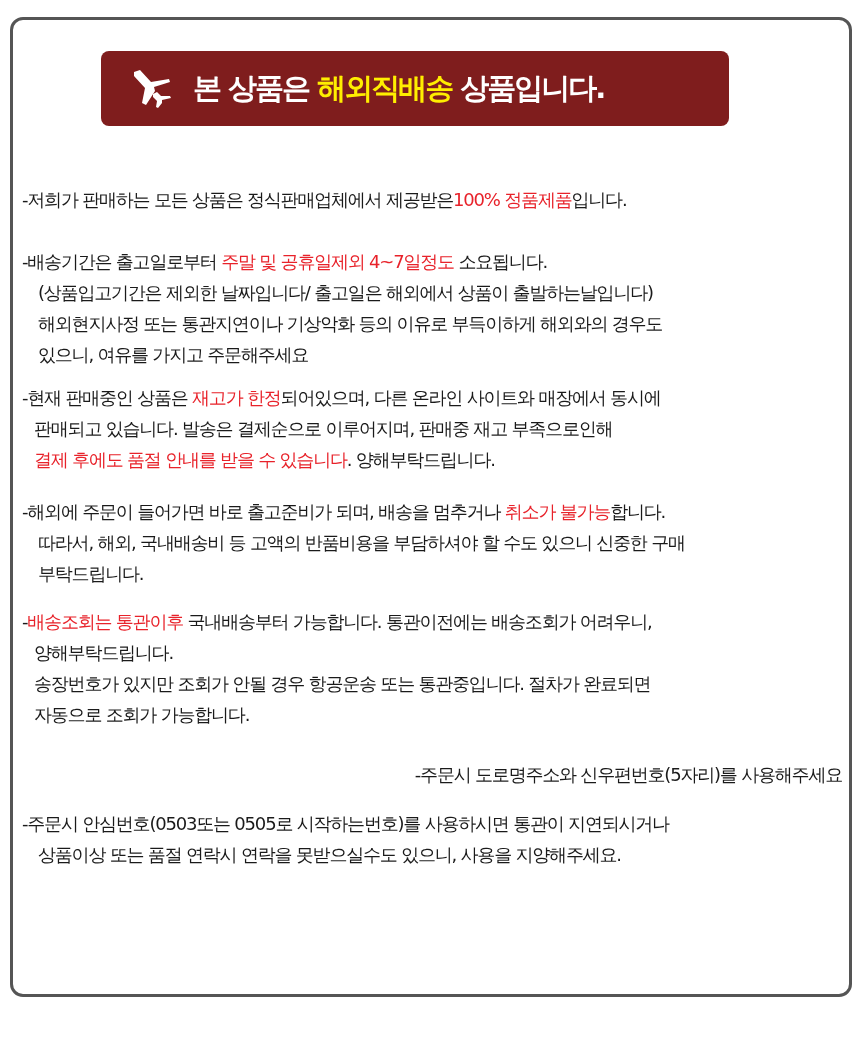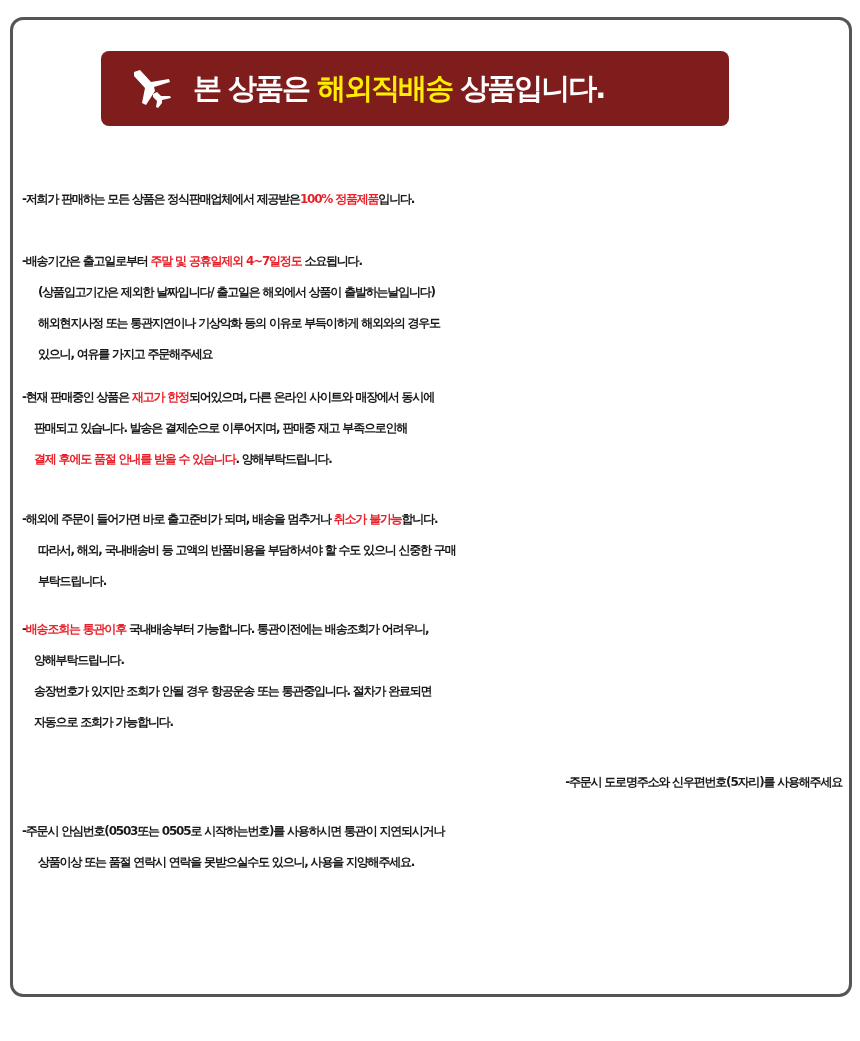--- a/index.html
+++ b/index.html
@@ -68,10 +68,10 @@
       margin: 0;
     }
     .line {
-      font-size: 12px;
+      font-size: 18px;
       line-height: 31px;
       height: 31px;
-      font-weight: bold;
+      font-weight: normal;
       letter-spacing: -1.2px;
       white-space: nowrap;
       color: #1a1a1a;

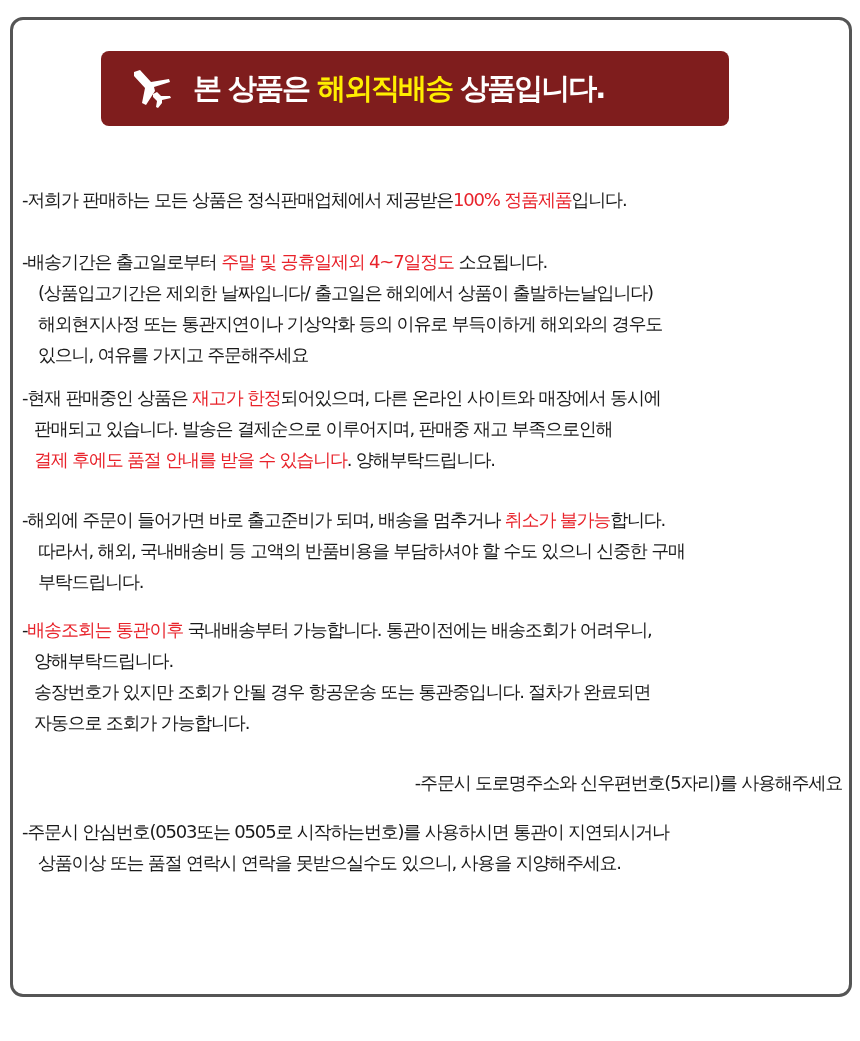--- a/index.html
+++ b/index.html
@@ -114,7 +114,7 @@
     <div class="line indent"><span>있으니, 여유를 가지고 주문해주세요</span></div>
   </div>
 
-  <div class="section" style="margin-bottom:29px;">
+  <div class="section" style="margin-bottom:21px;">
     <div class="line"><span>-현재 판매중인 상품은 </span><span class="red">재고가 한정</span><span>되어있으며, 다른 온라인 사이트와 매장에서 동시에</span></div>
     <div class="line indent2"><span>판매되고 있습니다. 발송은 결제순으로 이루어지며, 판매중 재고 부족으로인해</span></div>
     <div class="line indent2"><span class="red">결제 후에도 품절 안내를 받을 수 있습니다</span><span>. 양해부탁드립니다.</span></div>

